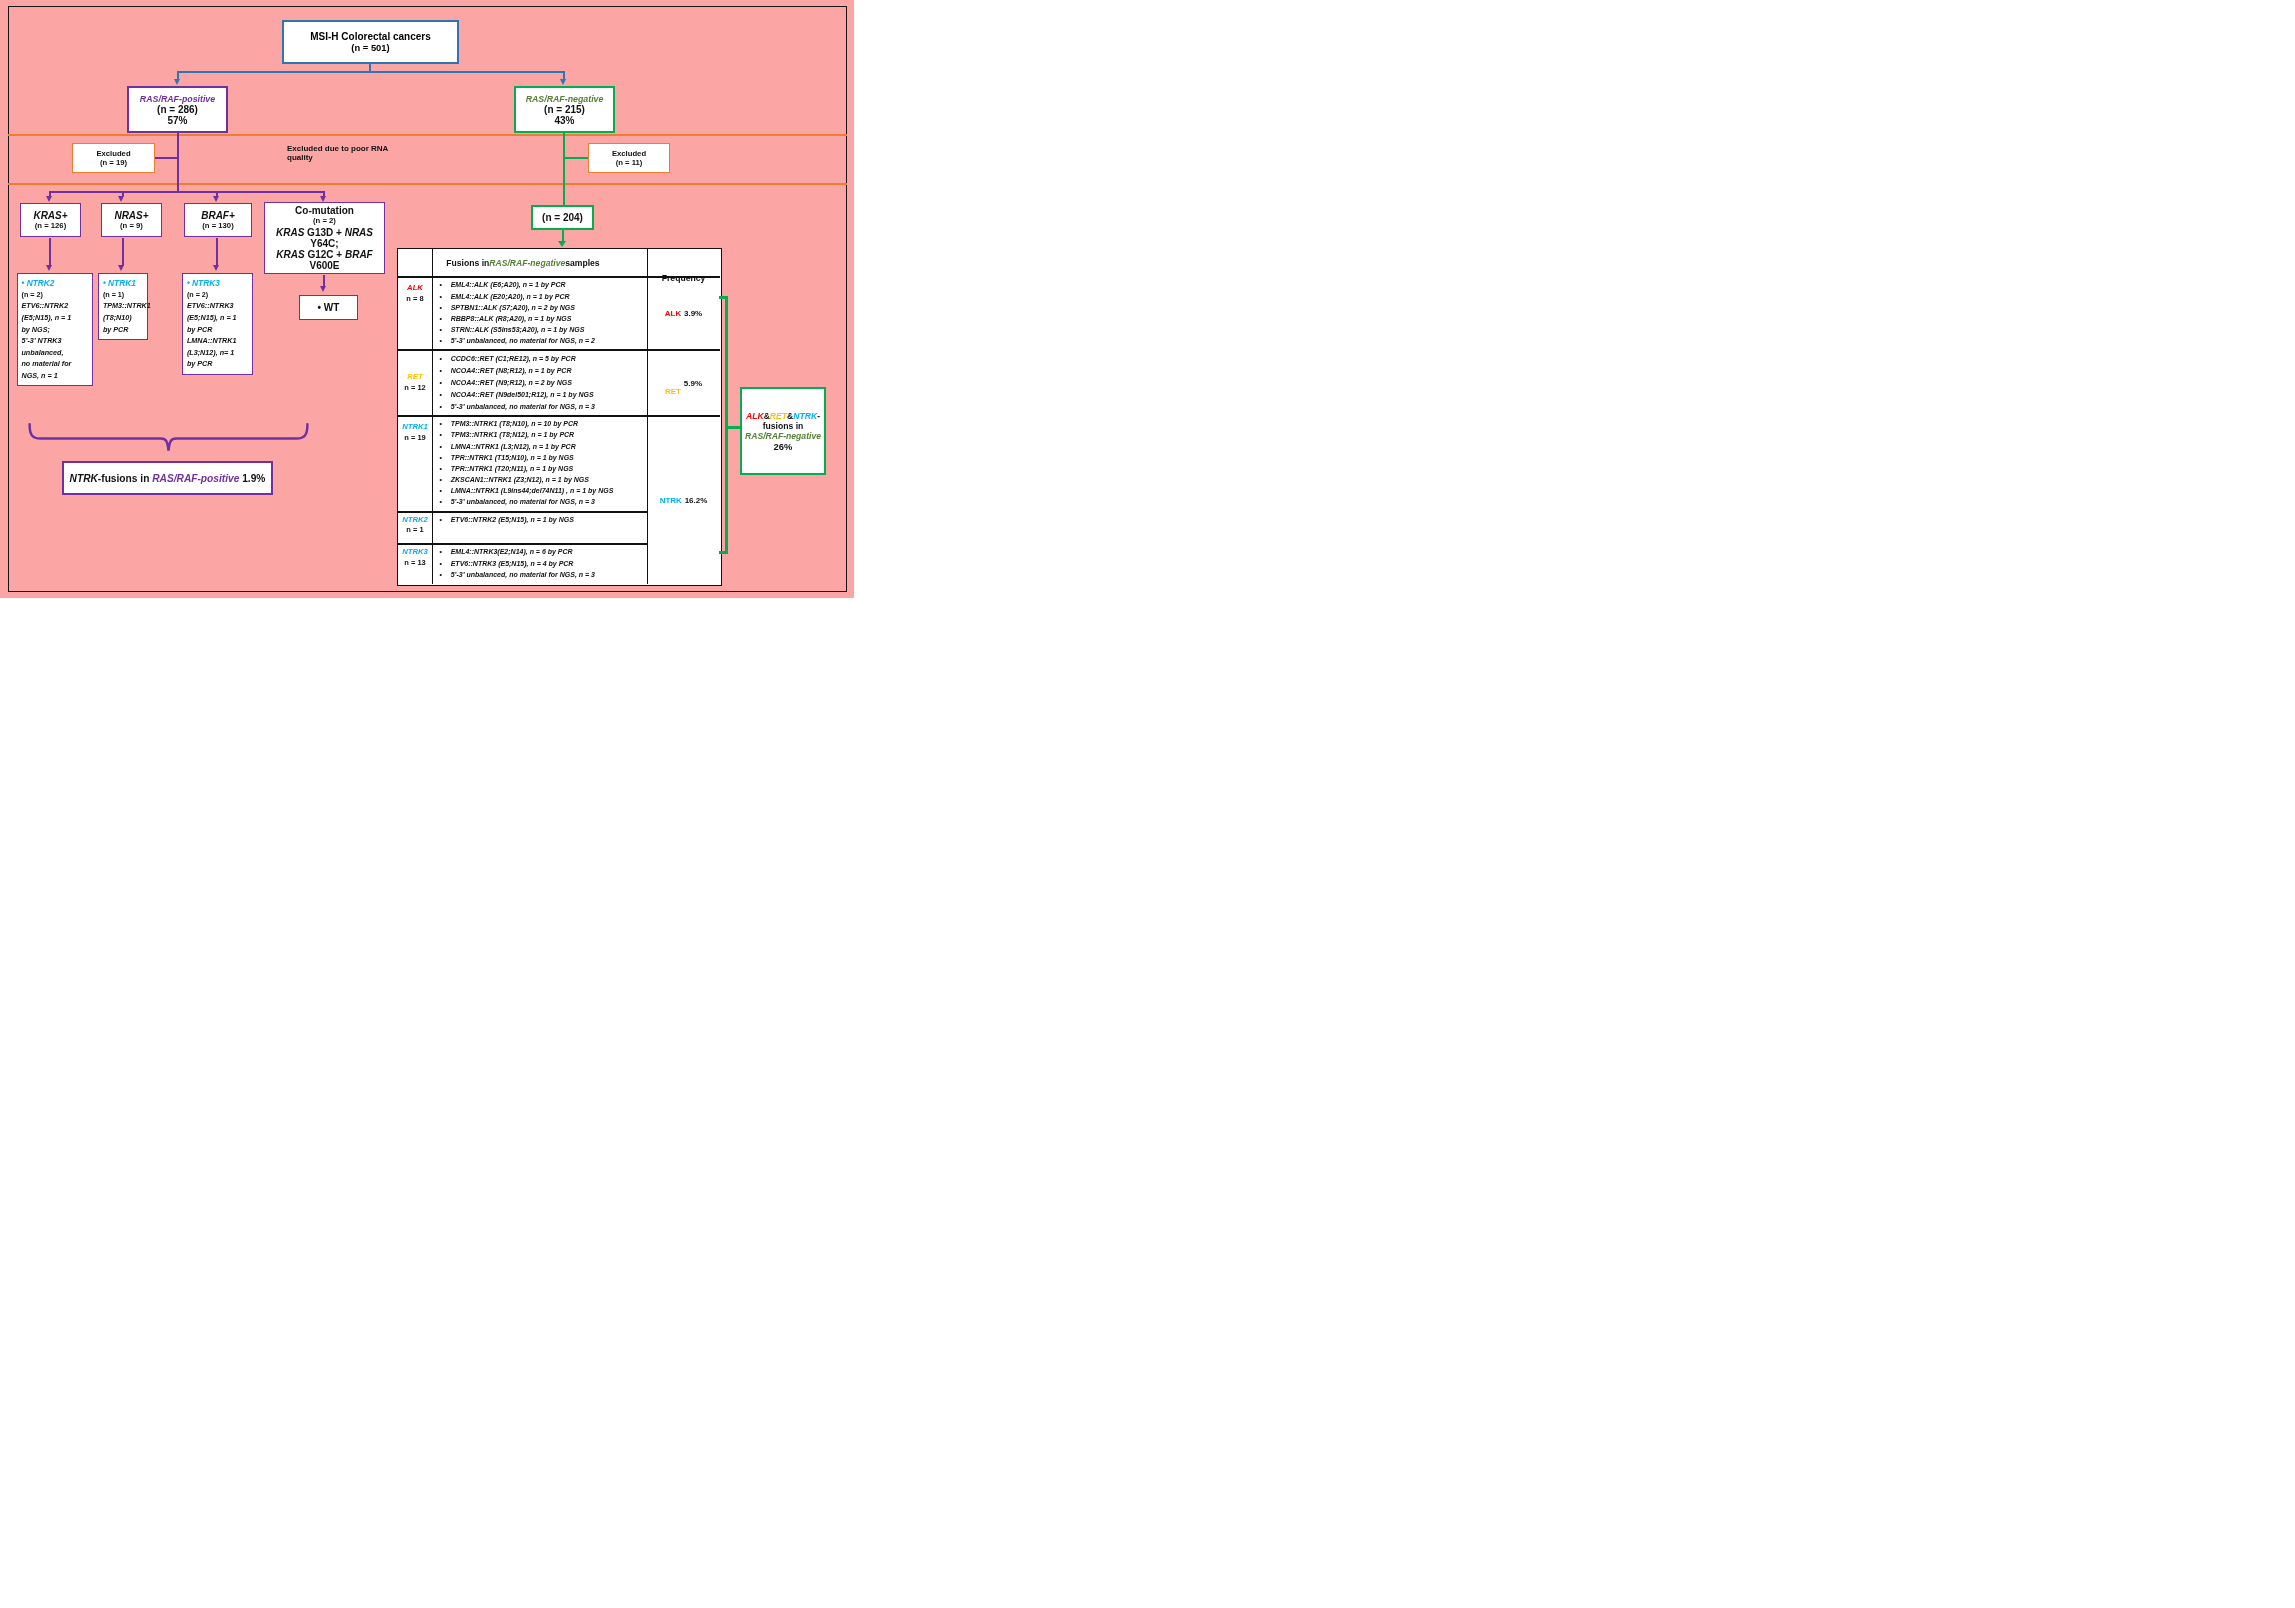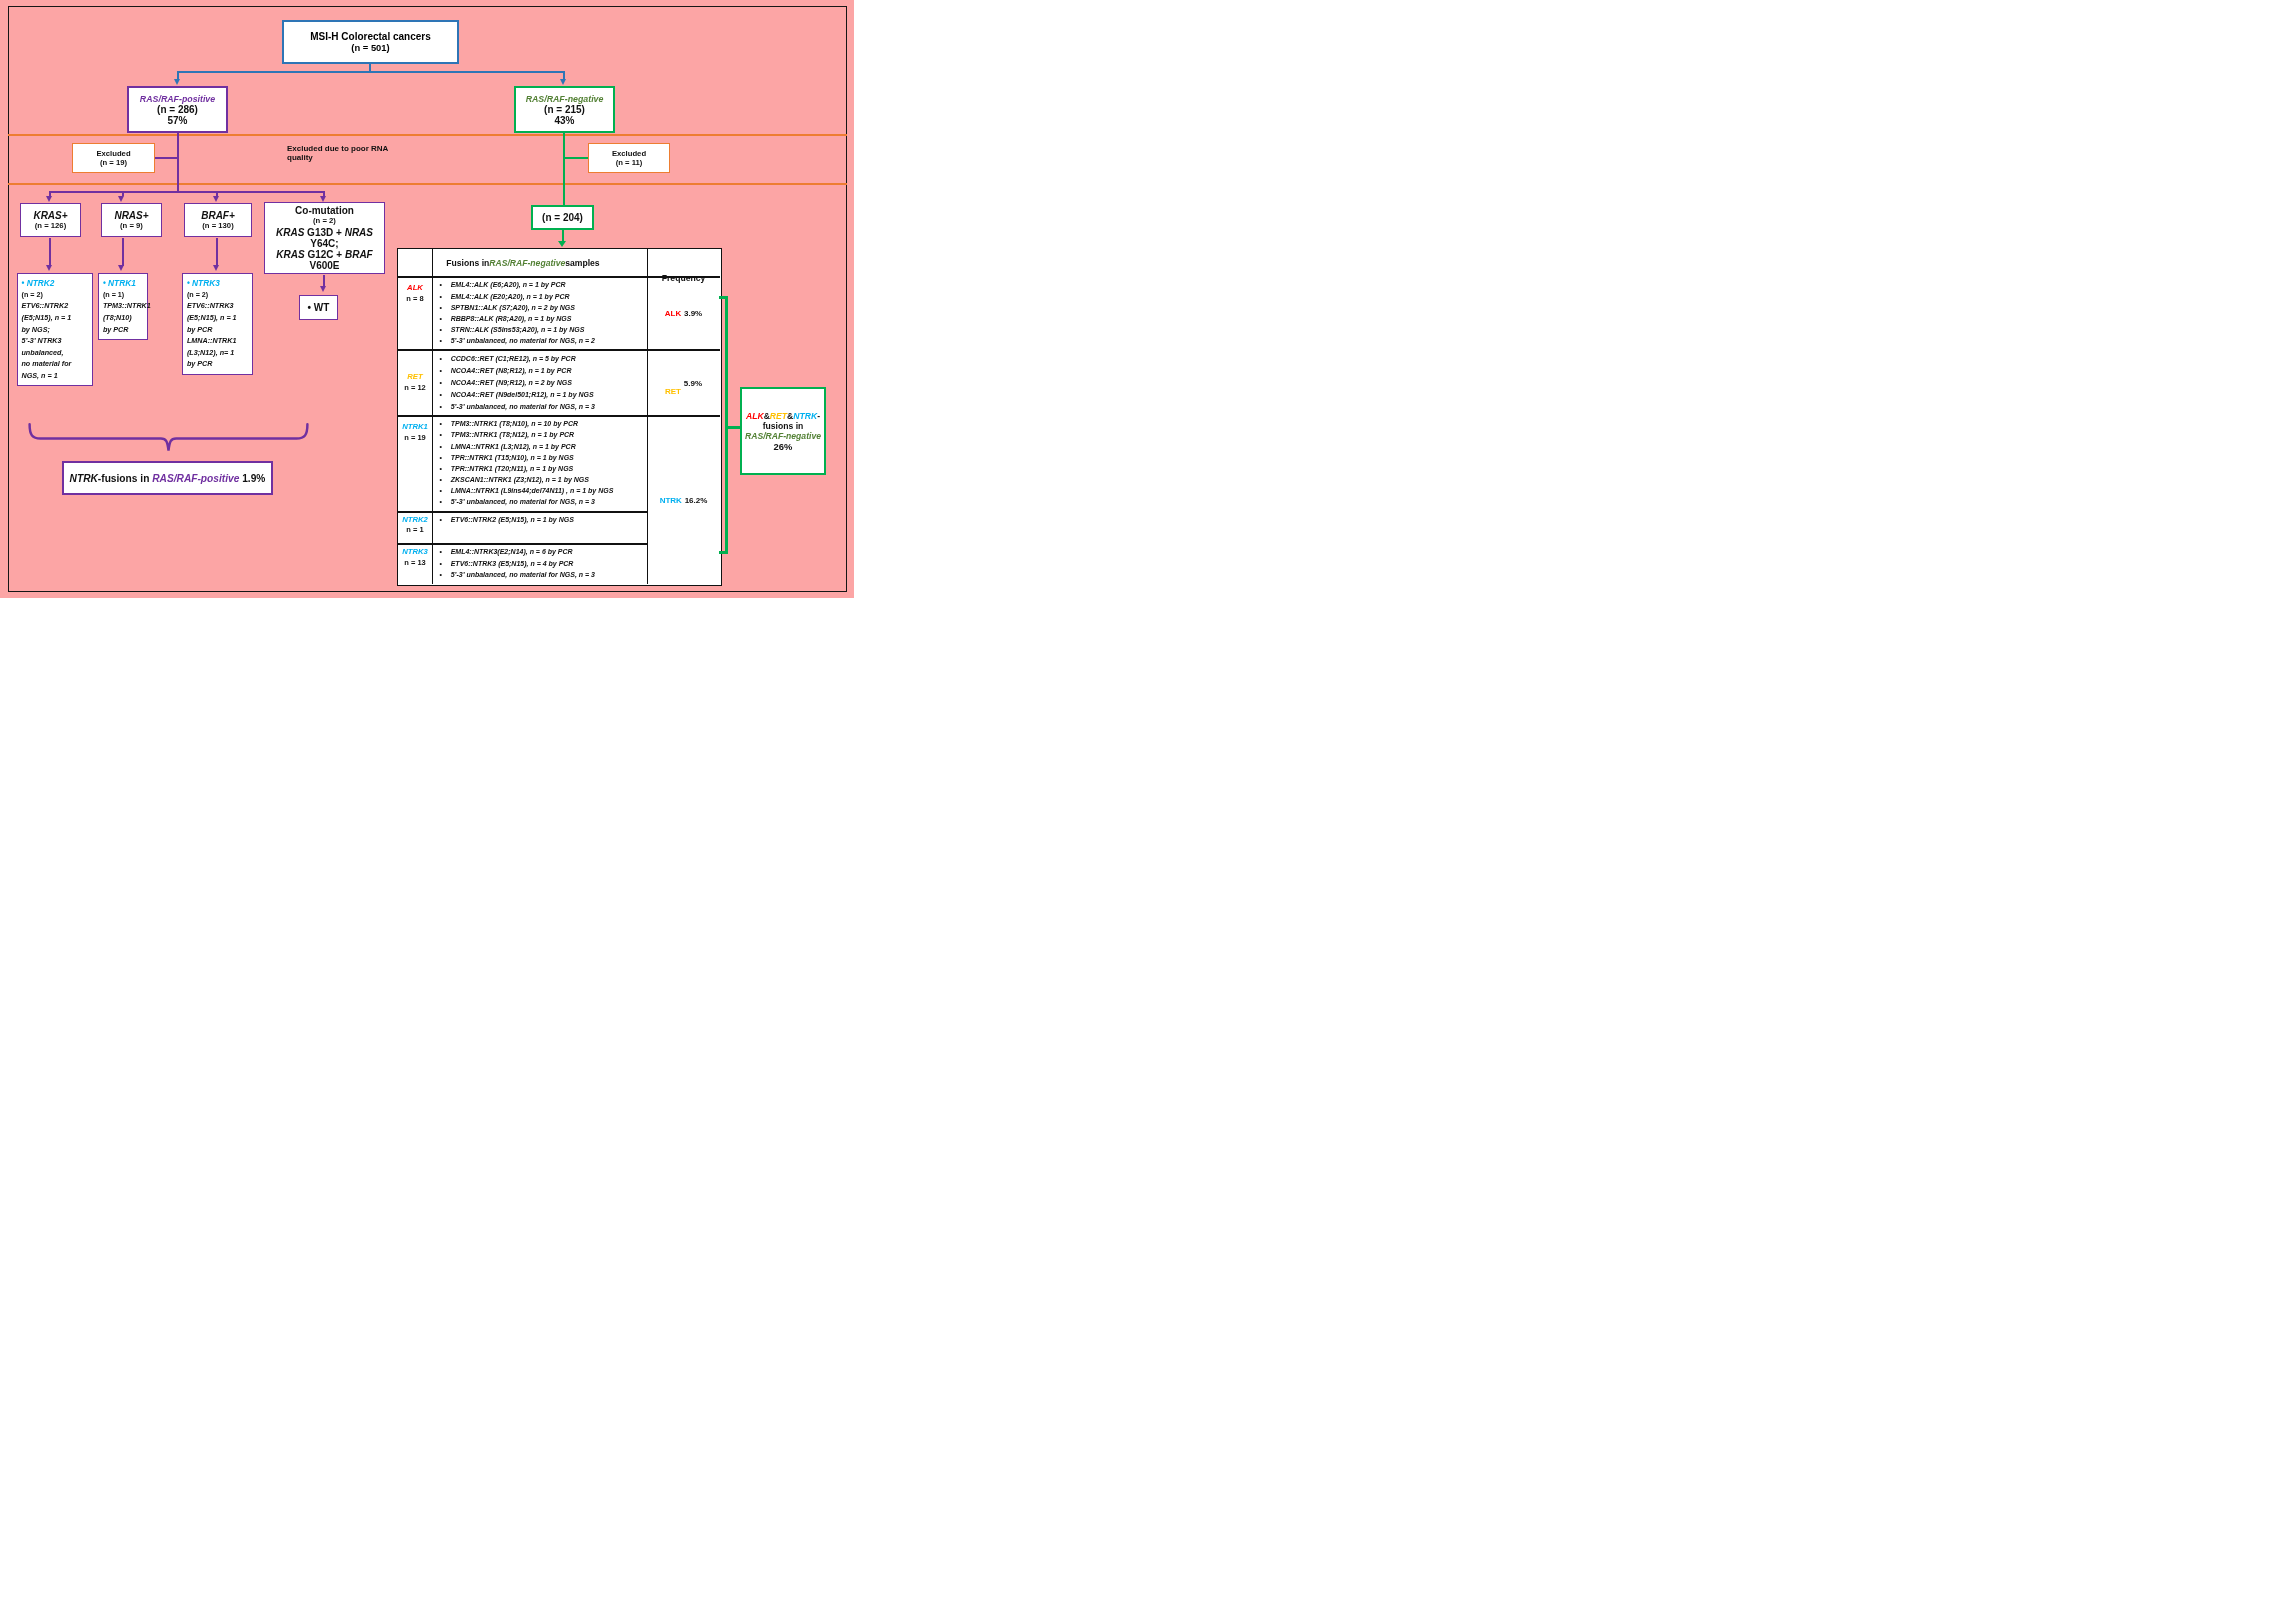--- a/index.html
+++ b/index.html
@@ -158,7 +158,7 @@
     <div class="nl">by PCR</div>
   </div>
 
-  <div class="node" style="left:299px; top:295px; width:39px; height:25px; border:1.7px solid #7030A0;">
+  <div class="node" style="left:299px; top:295px; width:59px; height:25px; border:1.7px solid #7030A0;">
     <div class="b fs15 t-black wt-label" style="display:inline;">WT</div>
   </div>
 

